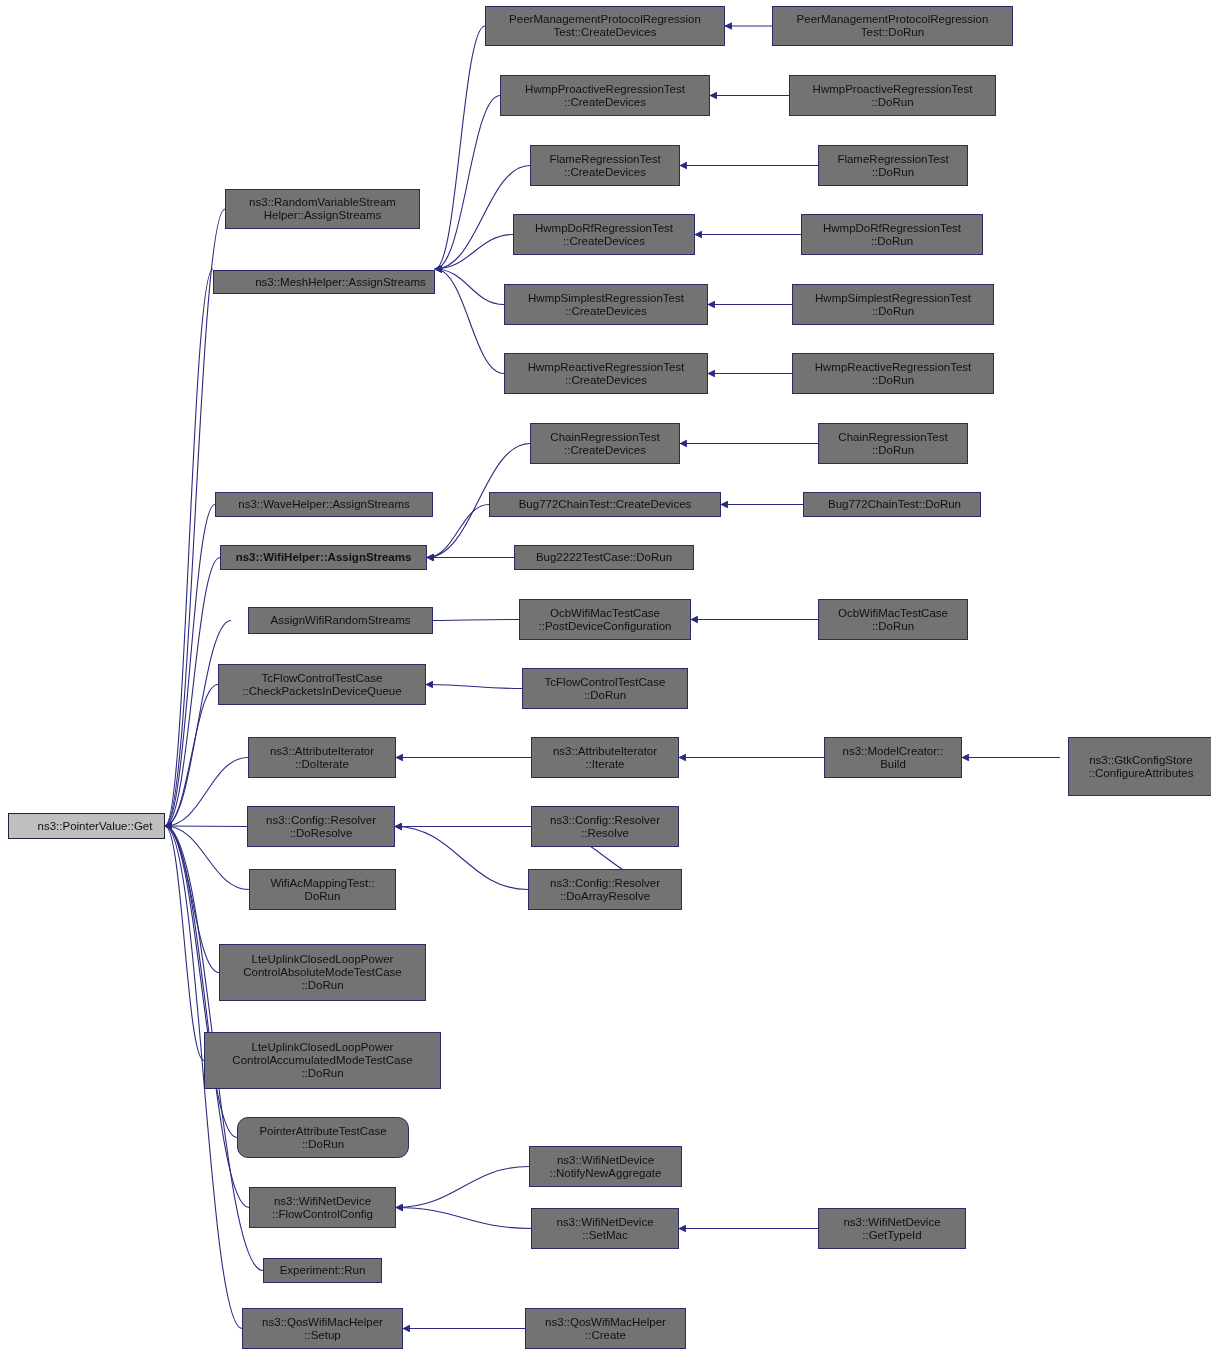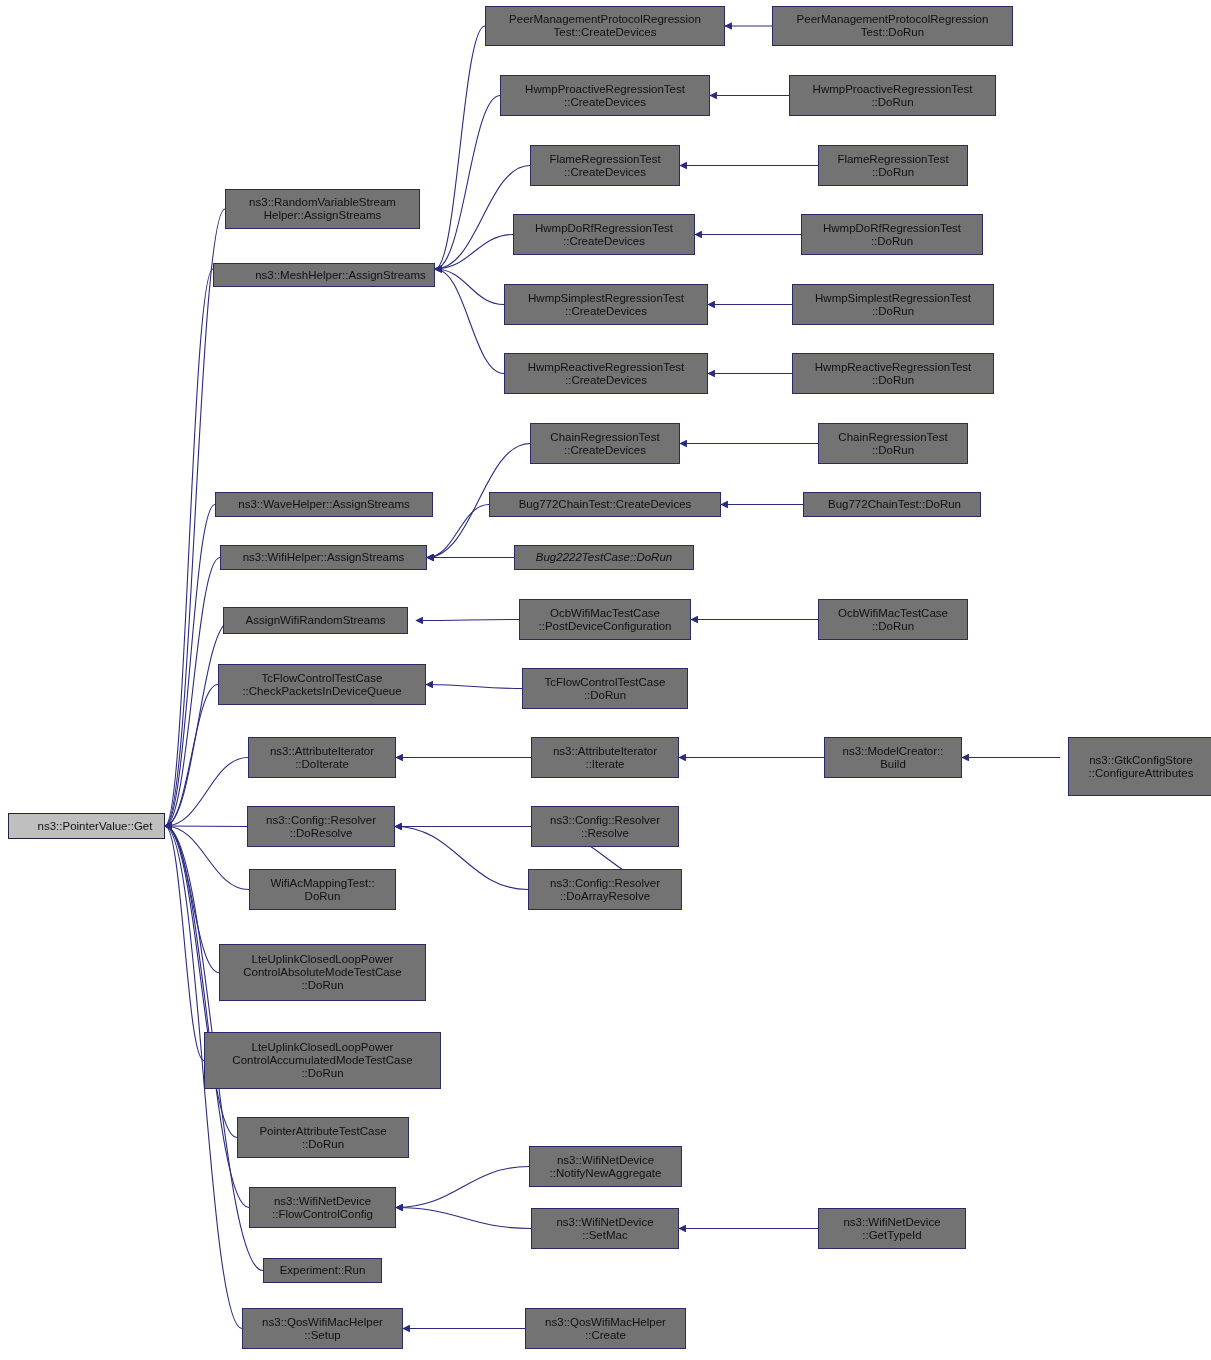--- a/index.html
+++ b/index.html
@@ -109,7 +109,7 @@
       <div class="node root" style="left: 8px; top: 813px; width: 157px; height: 26px;">ns3::PointerValue::Get</div>
       <div class="node" style="left: 225px; top: 189px; width: 195px; height: 40px;">ns3::RandomVariableStream
 Helper::AssignStreams</div>
-      <div class="node" style="left: 213px; top: 263px; width: 222px; height: 24px; padding-left: 36px;">ns3::MeshHelper::AssignStreams</div>
+      <div class="node" style="left: 213px; top: 270px; width: 222px; height: 24px; padding-left: 36px;">ns3::MeshHelper::AssignStreams</div>
       <div class="node" style="left: 485px; top: 6px; width: 240px; height: 40px;">PeerManagementProtocolRegression
 Test::CreateDevices</div>
       <div class="node" style="left: 772px; top: 6px; width: 241px; height: 40px;">PeerManagementProtocolRegression

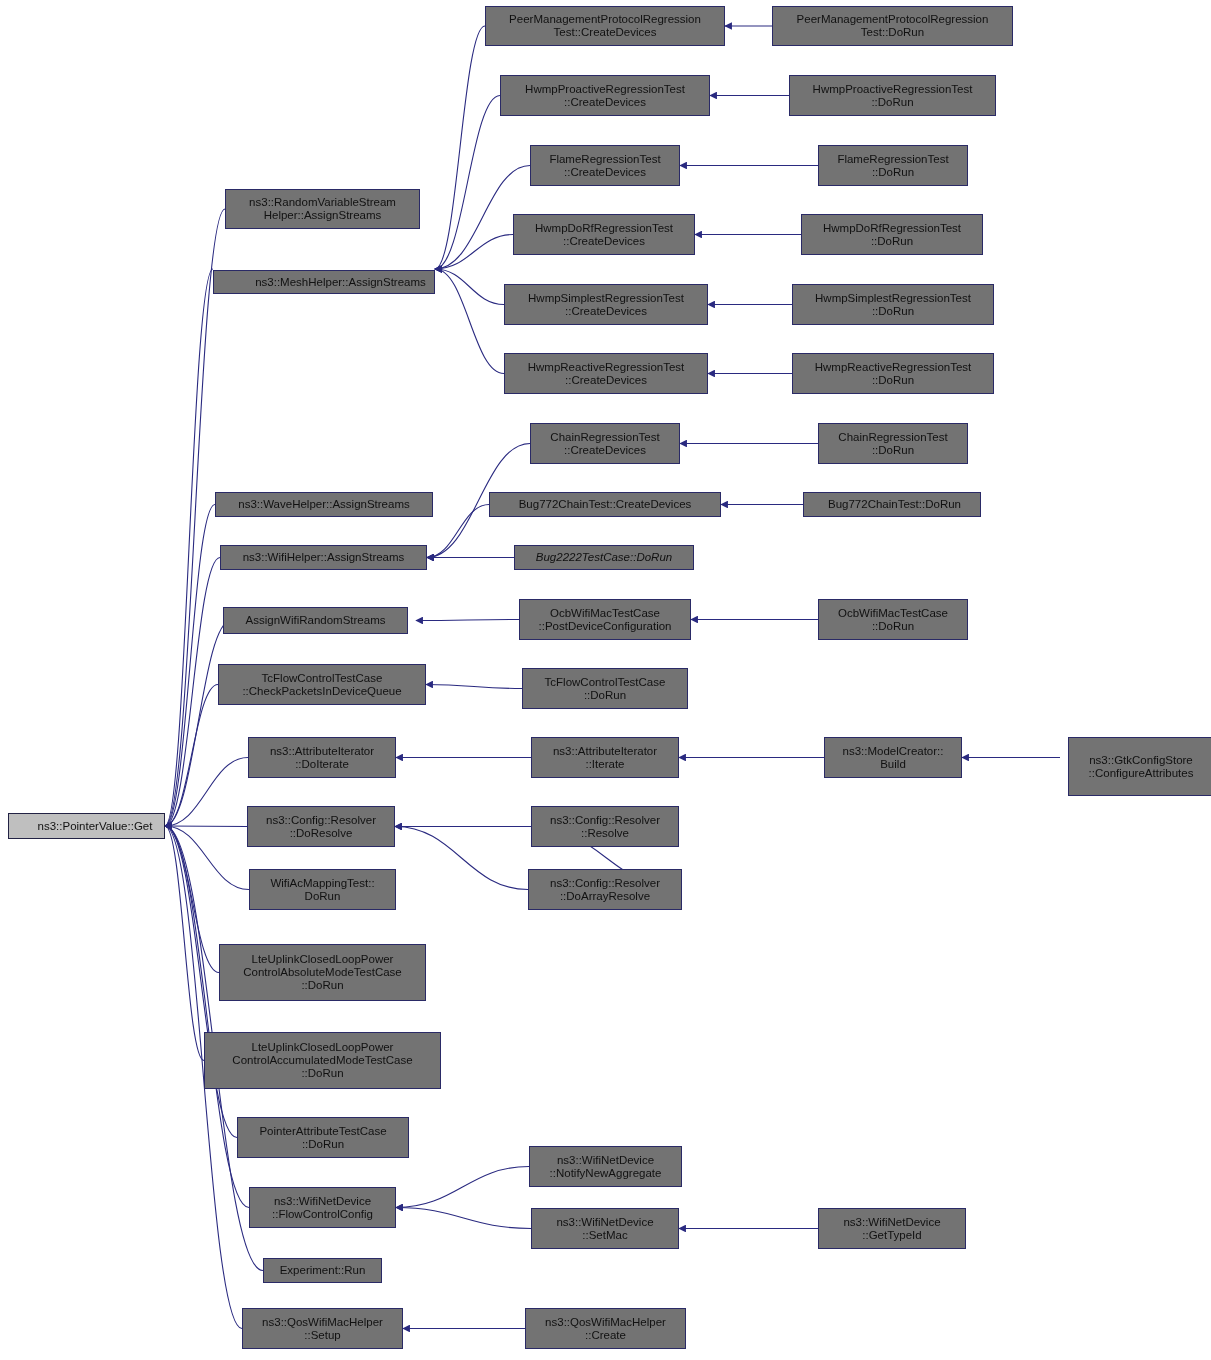--- a/index.html
+++ b/index.html
@@ -141,7 +141,7 @@
       <div class="node" style="left: 215px; top: 492px; width: 218px; height: 25px; text-align: right;">ns3::WaveHelper::AssignStreams</div>
       <div class="node" style="left: 489px; top: 492px; width: 232px; height: 25px;">Bug772ChainTest::CreateDevices</div>
       <div class="node" style="left: 803px; top: 492px; width: 178px; height: 25px; padding-left: 8px;">Bug772ChainTest::DoRun</div>
-      <div class="node" style="left: 220px; top: 545px; width: 207px; height: 25px;">ns3::WifiHelper::AssignStreams</div>
+      <div class="node" style="left: 220px; top: 545px; width: 207px; height: 25px; font-weight: bold;">ns3::WifiHelper::AssignStreams</div>
       <div class="node" style="left: 514px; top: 545px; width: 180px; height: 25px; font-style: italic;">Bug2222TestCase::DoRun</div>
       <div class="node" style="left: 223px; top: 607px; width: 185px; height: 27px;">AssignWifiRandomStreams</div>
       <div class="node" style="left: 519px; top: 599px; width: 172px; height: 41px;">OcbWifiMacTestCase

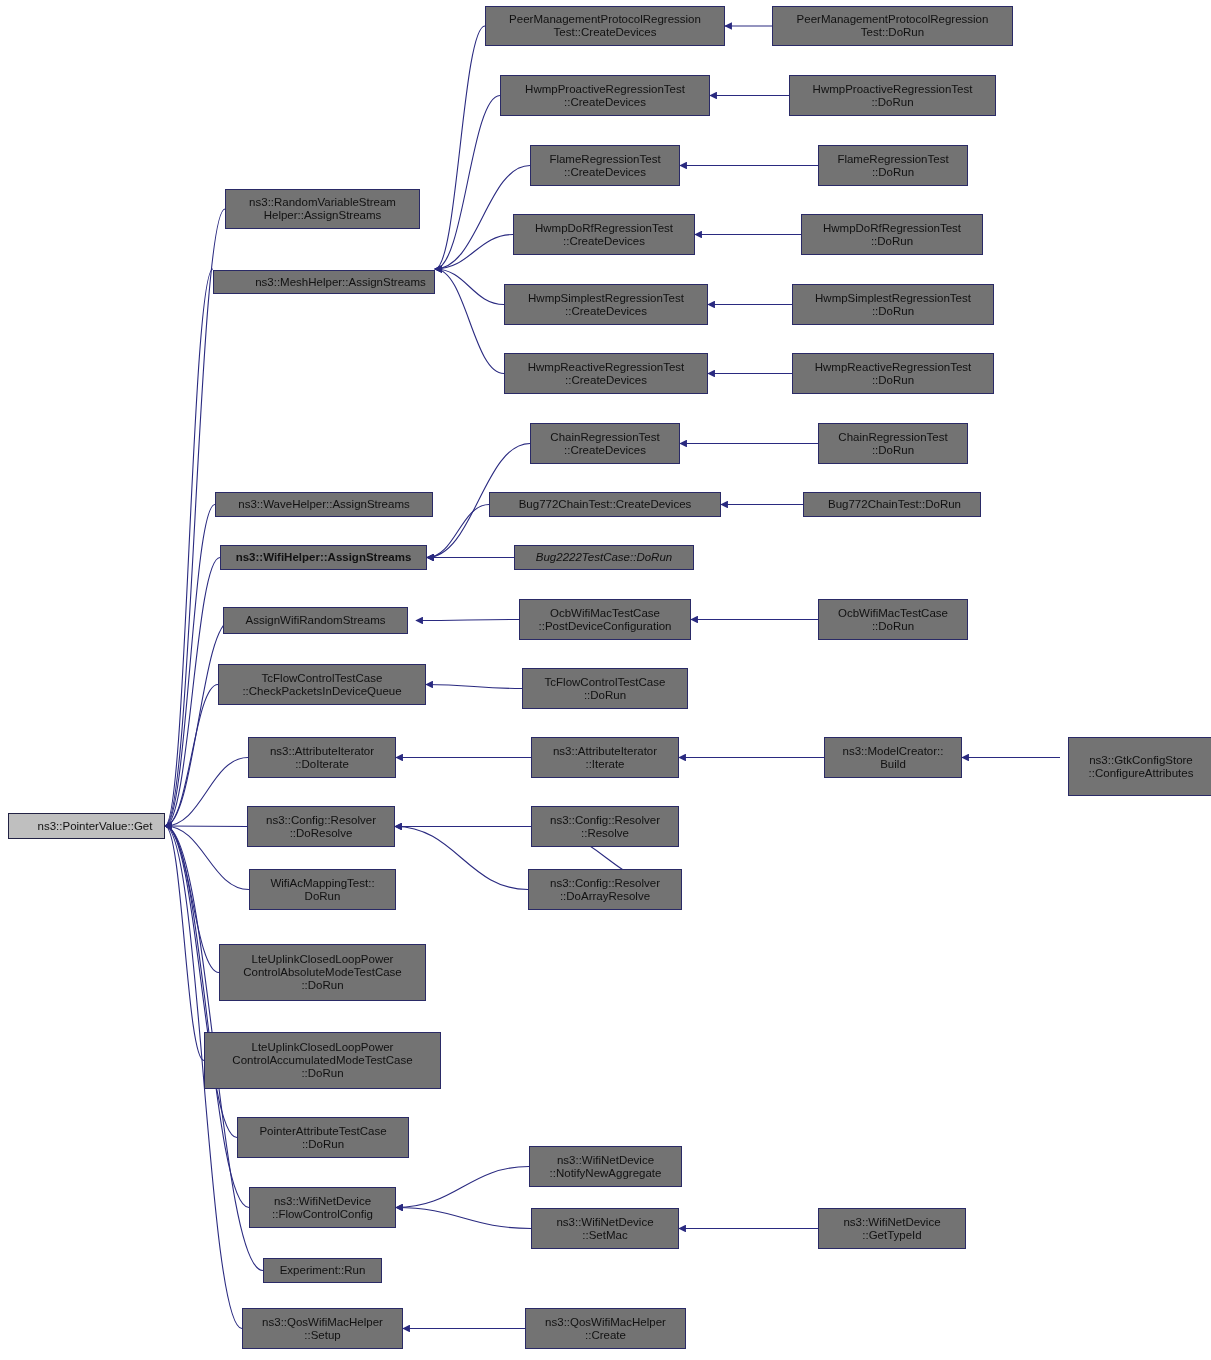--- a/index.html
+++ b/index.html
@@ -142,7 +142,7 @@
       <div class="node" style="left: 489px; top: 492px; width: 232px; height: 25px;">Bug772ChainTest::CreateDevices</div>
       <div class="node" style="left: 803px; top: 492px; width: 178px; height: 25px; padding-left: 8px;">Bug772ChainTest::DoRun</div>
       <div class="node" style="left: 220px; top: 545px; width: 207px; height: 25px; font-weight: bold;">ns3::WifiHelper::AssignStreams</div>
-      <div class="node" style="left: 514px; top: 545px; width: 180px; height: 25px; font-style: italic;">Bug2222TestCase::DoRun</div>
+      <div class="node" style="left: 514px; top: 545px; width: 180px; height: 25px;">Bug2222TestCase::DoRun</div>
       <div class="node" style="left: 223px; top: 607px; width: 185px; height: 27px;">AssignWifiRandomStreams</div>
       <div class="node" style="left: 519px; top: 599px; width: 172px; height: 41px;">OcbWifiMacTestCase
 ::PostDeviceConfiguration</div>

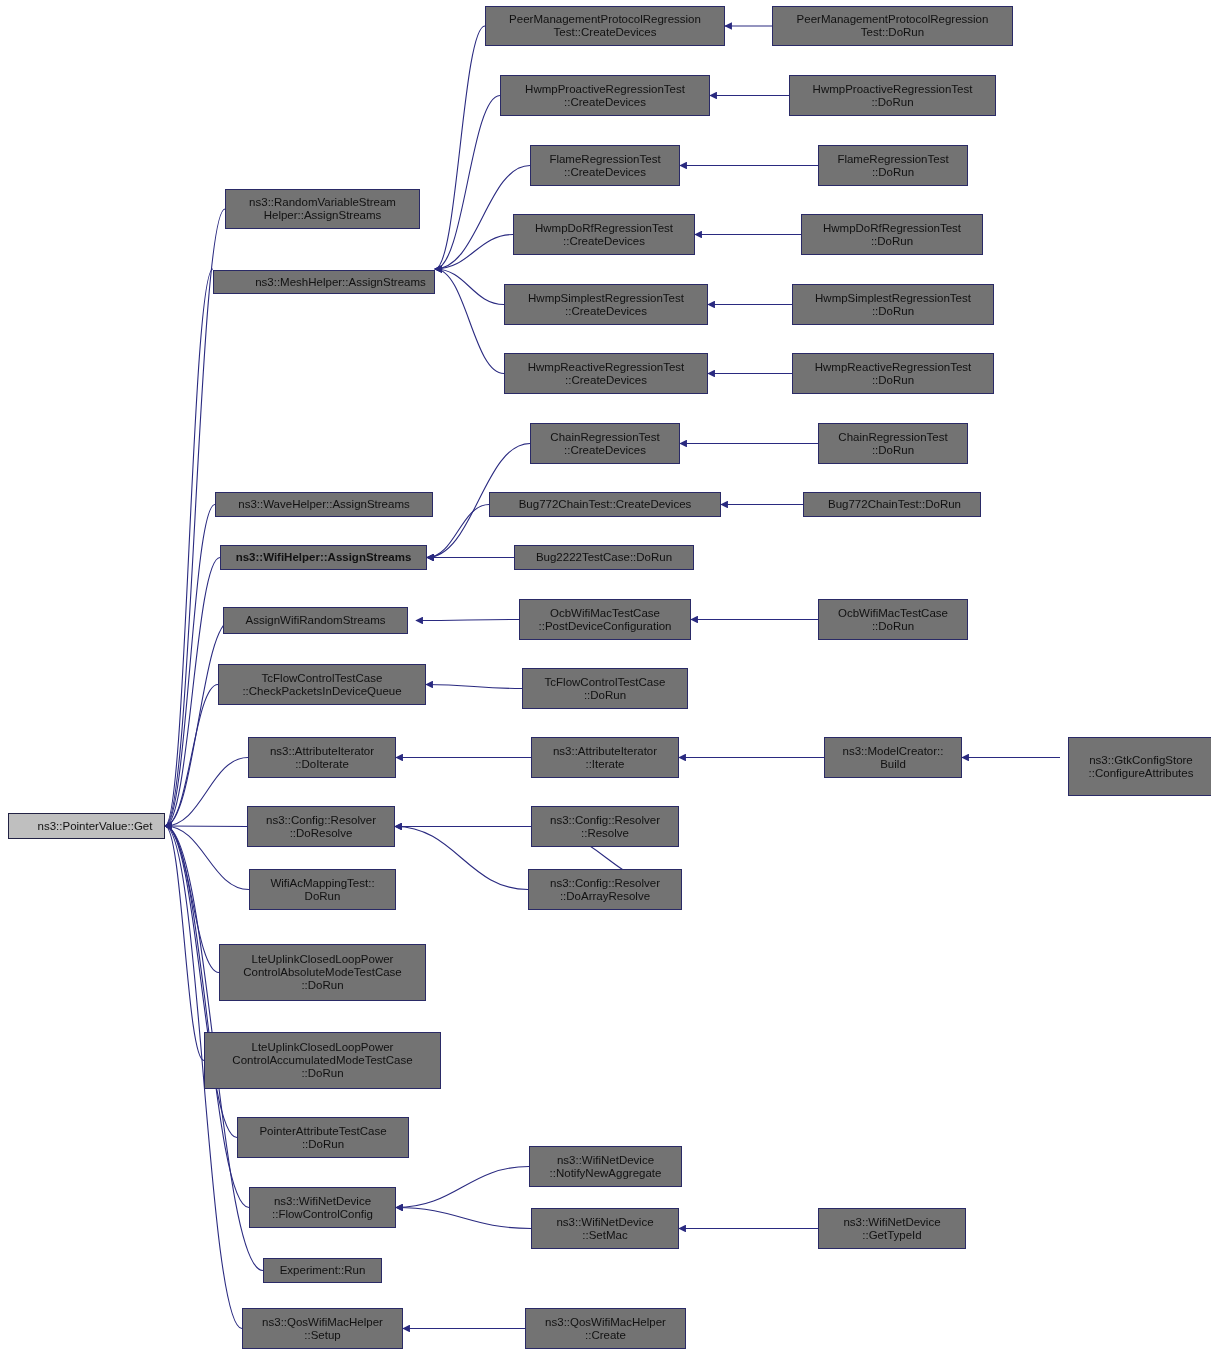--- a/index.html
+++ b/index.html
@@ -143,7 +143,7 @@
       <div class="node" style="left: 803px; top: 492px; width: 178px; height: 25px; padding-left: 8px;">Bug772ChainTest::DoRun</div>
       <div class="node" style="left: 220px; top: 545px; width: 207px; height: 25px; font-weight: bold;">ns3::WifiHelper::AssignStreams</div>
       <div class="node" style="left: 514px; top: 545px; width: 180px; height: 25px;">Bug2222TestCase::DoRun</div>
-      <div class="node" style="left: 223px; top: 607px; width: 185px; height: 27px;">AssignWifiRandomStreams</div>
+      <div class="node" style="left: 248px; top: 607px; width: 185px; height: 27px;">AssignWifiRandomStreams</div>
       <div class="node" style="left: 519px; top: 599px; width: 172px; height: 41px;">OcbWifiMacTestCase
 ::PostDeviceConfiguration</div>
       <div class="node" style="left: 818px; top: 599px; width: 150px; height: 41px;">OcbWifiMacTestCase

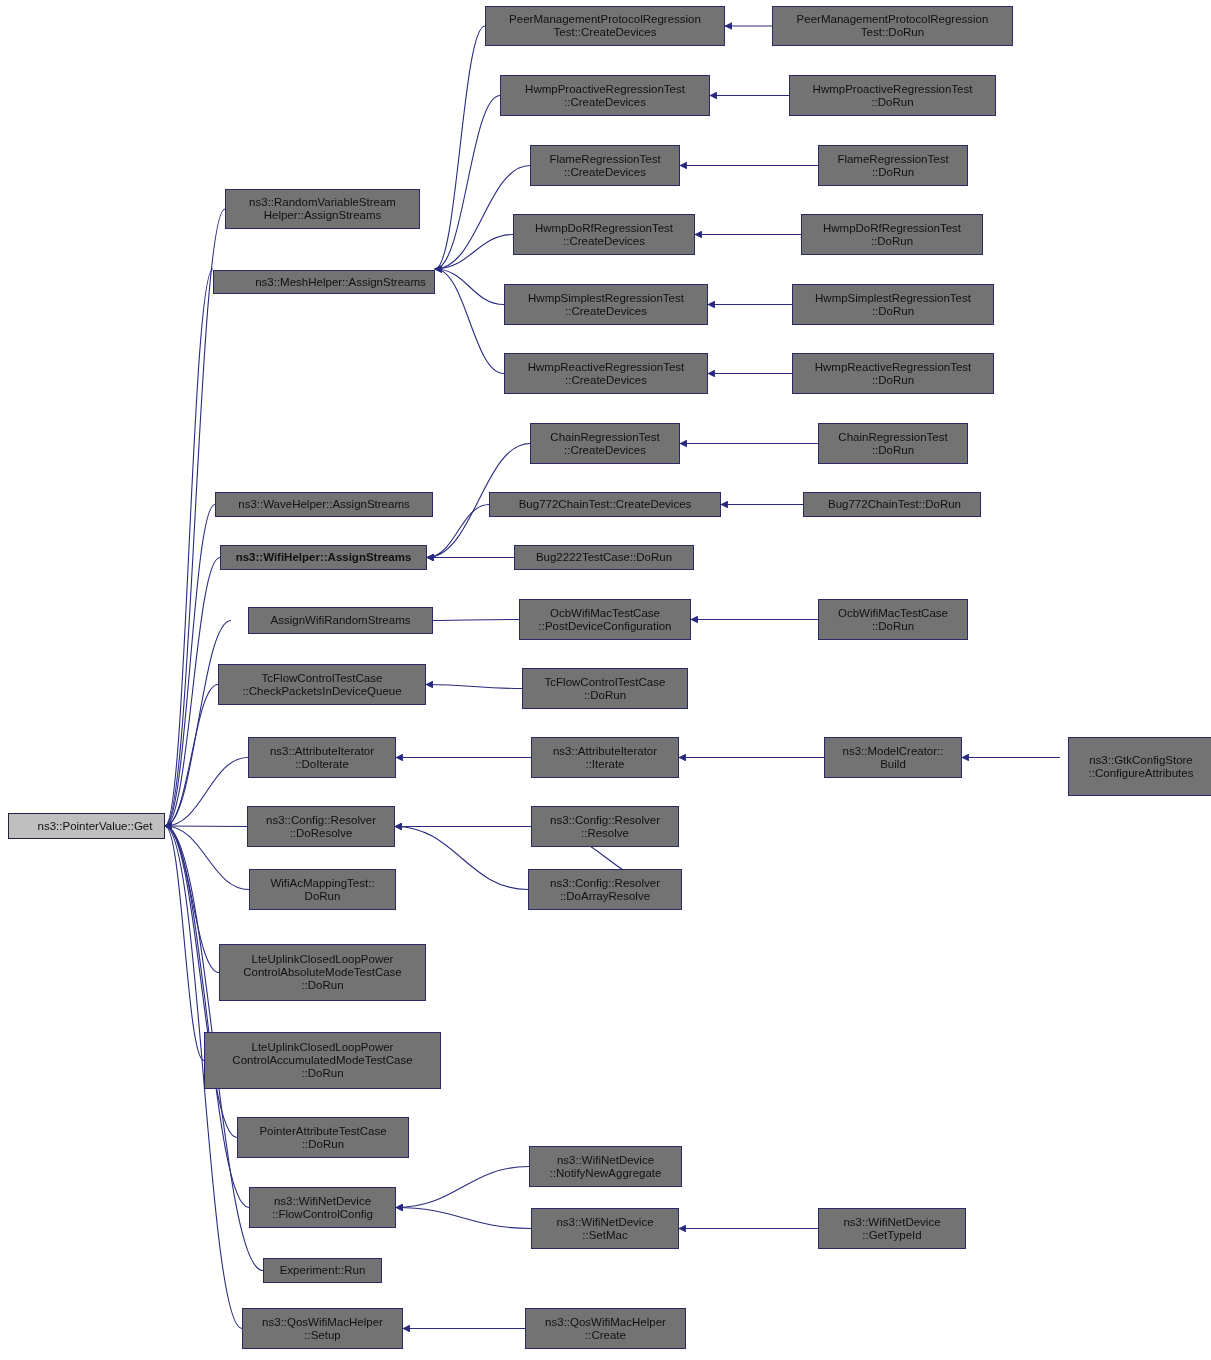--- a/index.html
+++ b/index.html
@@ -174,7 +174,7 @@
       <div class="node" style="left: 204px; top: 1032px; width: 237px; height: 57px;">LteUplinkClosedLoopPower
 ControlAccumulatedModeTestCase
 ::DoRun</div>
-      <div class="node" style="left: 237px; top: 1117px; width: 172px; height: 41px;">PointerAttributeTestCase
+      <div class="node" style="left: 237px; top: 1117px; width: 172px; height: 41px; border-radius: 11px;">PointerAttributeTestCase
 ::DoRun</div>
       <div class="node" style="left: 529px; top: 1146px; width: 153px; height: 41px;">ns3::WifiNetDevice
 ::NotifyNewAggregate</div>

